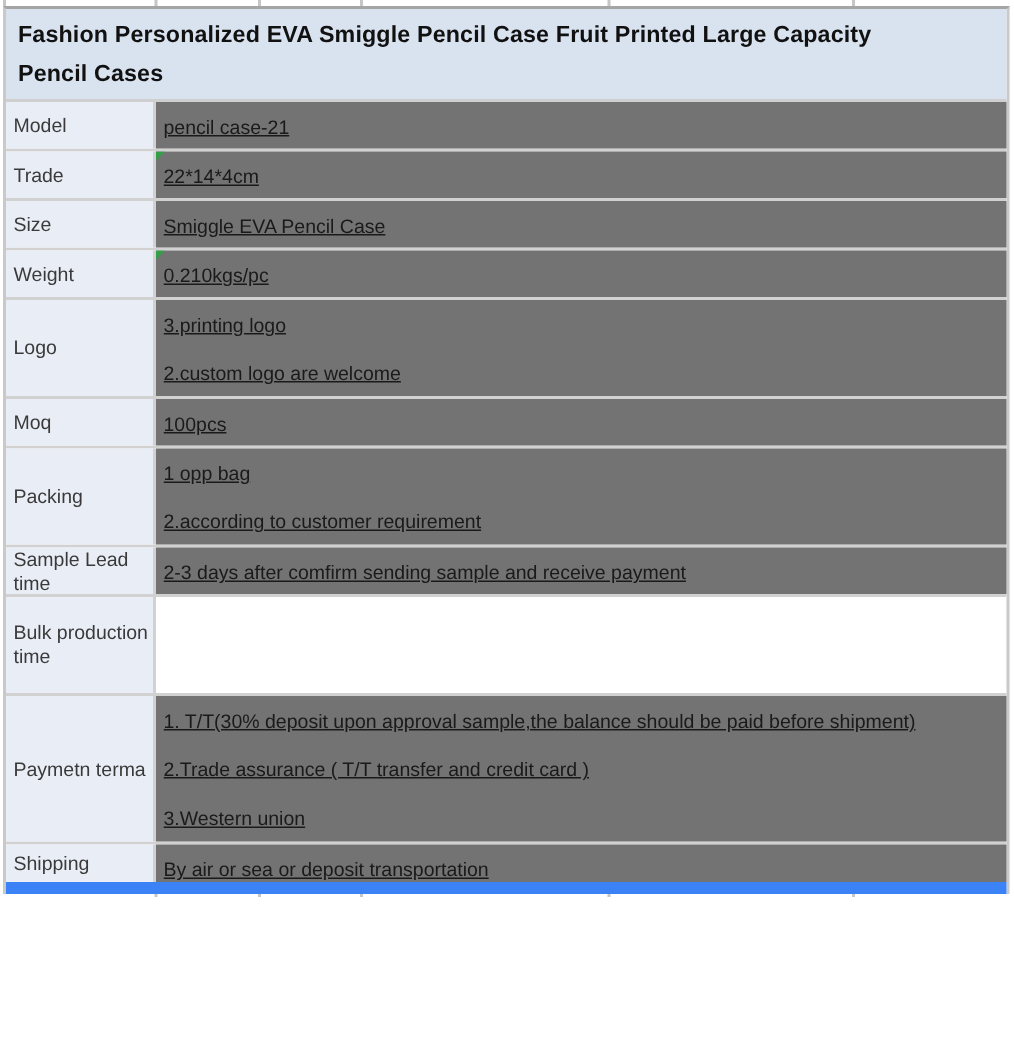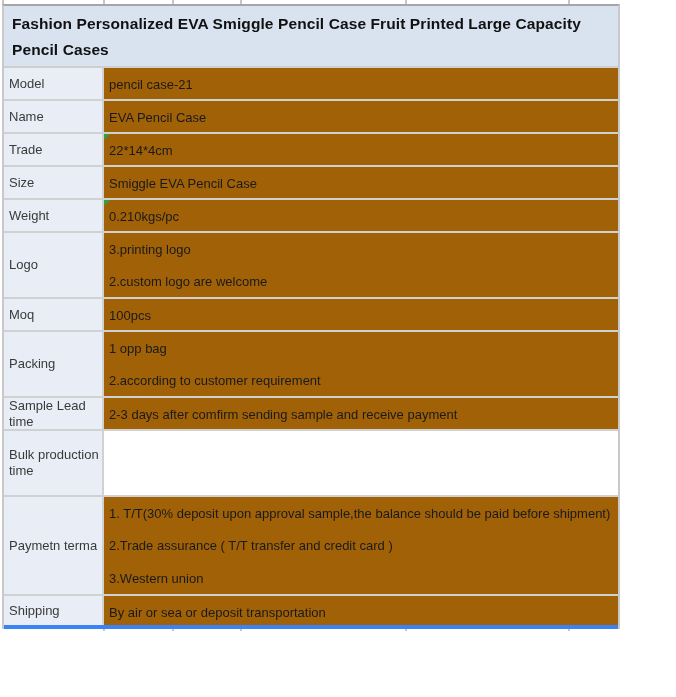--- a/index.html
+++ b/index.html
@@ -24,7 +24,7 @@
 
   .spec-table {
     margin-left: 2px;
-    width: 618px;
+    width: 671px;
     box-sizing: border-box;
     border-left: 2px solid #c9c9c9;
     border-right: 2px solid #c9c9c9;

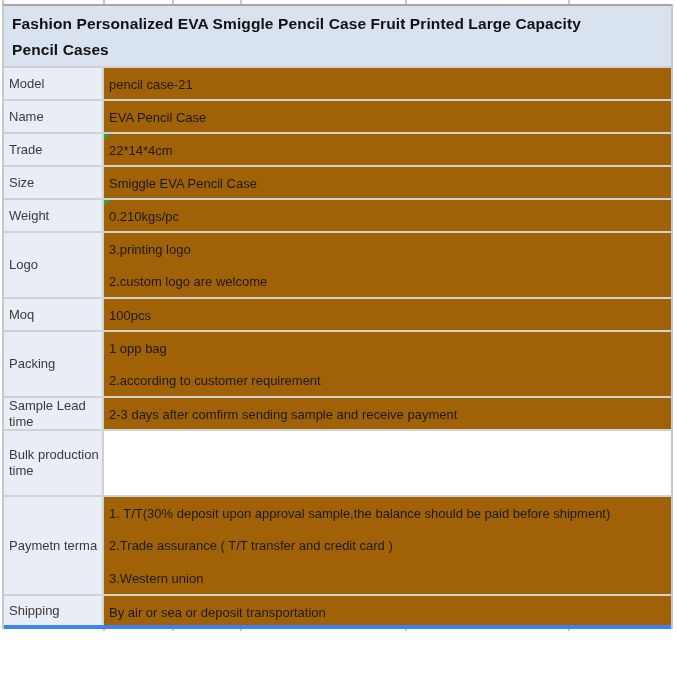--- a/index.html
+++ b/index.html
@@ -70,7 +70,7 @@
   .value {
     flex: 1;
     position: relative;
-    background: #a16207;
+    background: #737373;
     display: flex;
     flex-direction: column;
     justify-content: center;
@@ -78,6 +78,7 @@
     font-size: 13px;
     color: #1a1a1a;
     overflow: hidden;
+    text-decoration: underline;
   }
   .value .line { height: 33px; line-height: 33px; white-space: nowrap; overflow: hidden; }
 

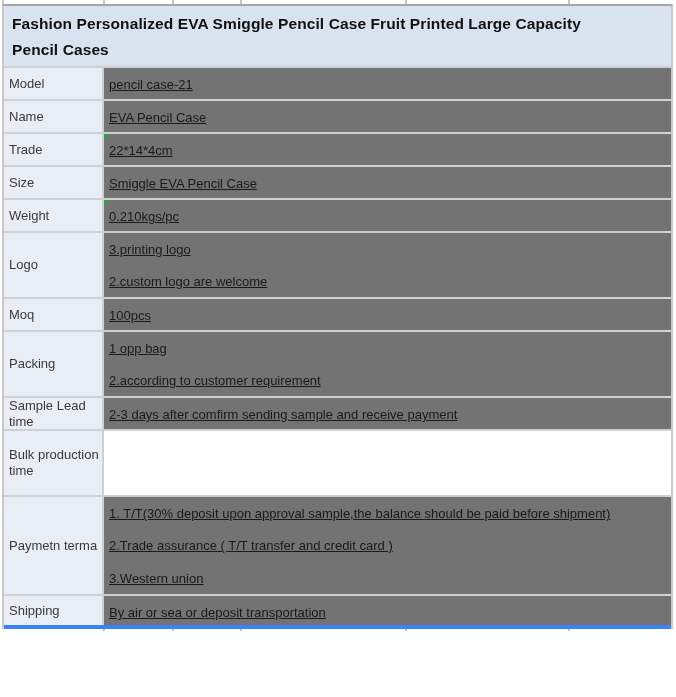--- a/index.html
+++ b/index.html
@@ -118,12 +118,6 @@
       </div>
     </div>
 
-    <div class="row h33">
-      <div class="cell label">Name</div>
-      <div class="cell value">
-        <div class="line">EVA Pencil Case</div>
-      </div>
-    </div>
 
     <div class="row h33">
       <div class="cell label">Trade</div>

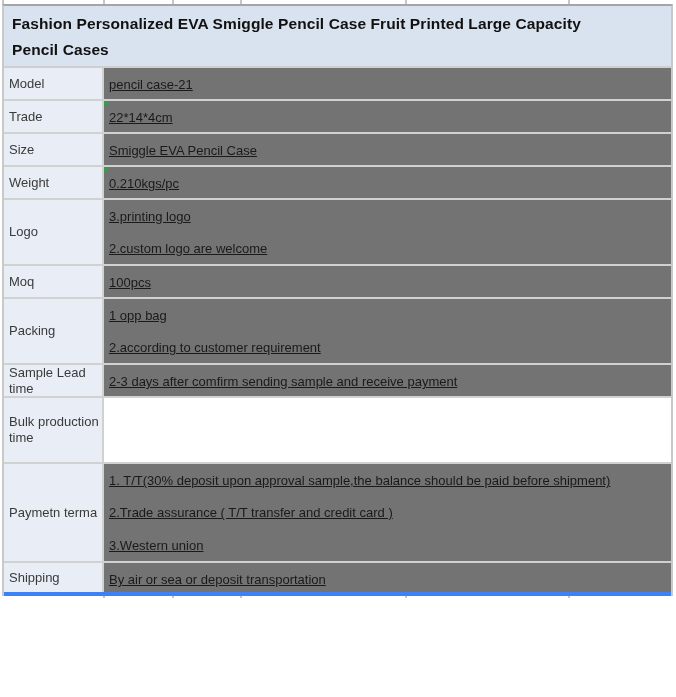--- a/index.html
+++ b/index.html
@@ -49,7 +49,7 @@
   }
 
   .row { display: flex; box-sizing: border-box; border-bottom: 2px solid #d1d1d1; }
-  .row:last-child { border-bottom: 4px solid #3b82f6; }
+  .row:last-child { border-bottom: 8px solid #3b82f6; }
   .h33 { height: 33px; }
   .h66 { height: 66px; }
   .h99 { height: 99px; }

